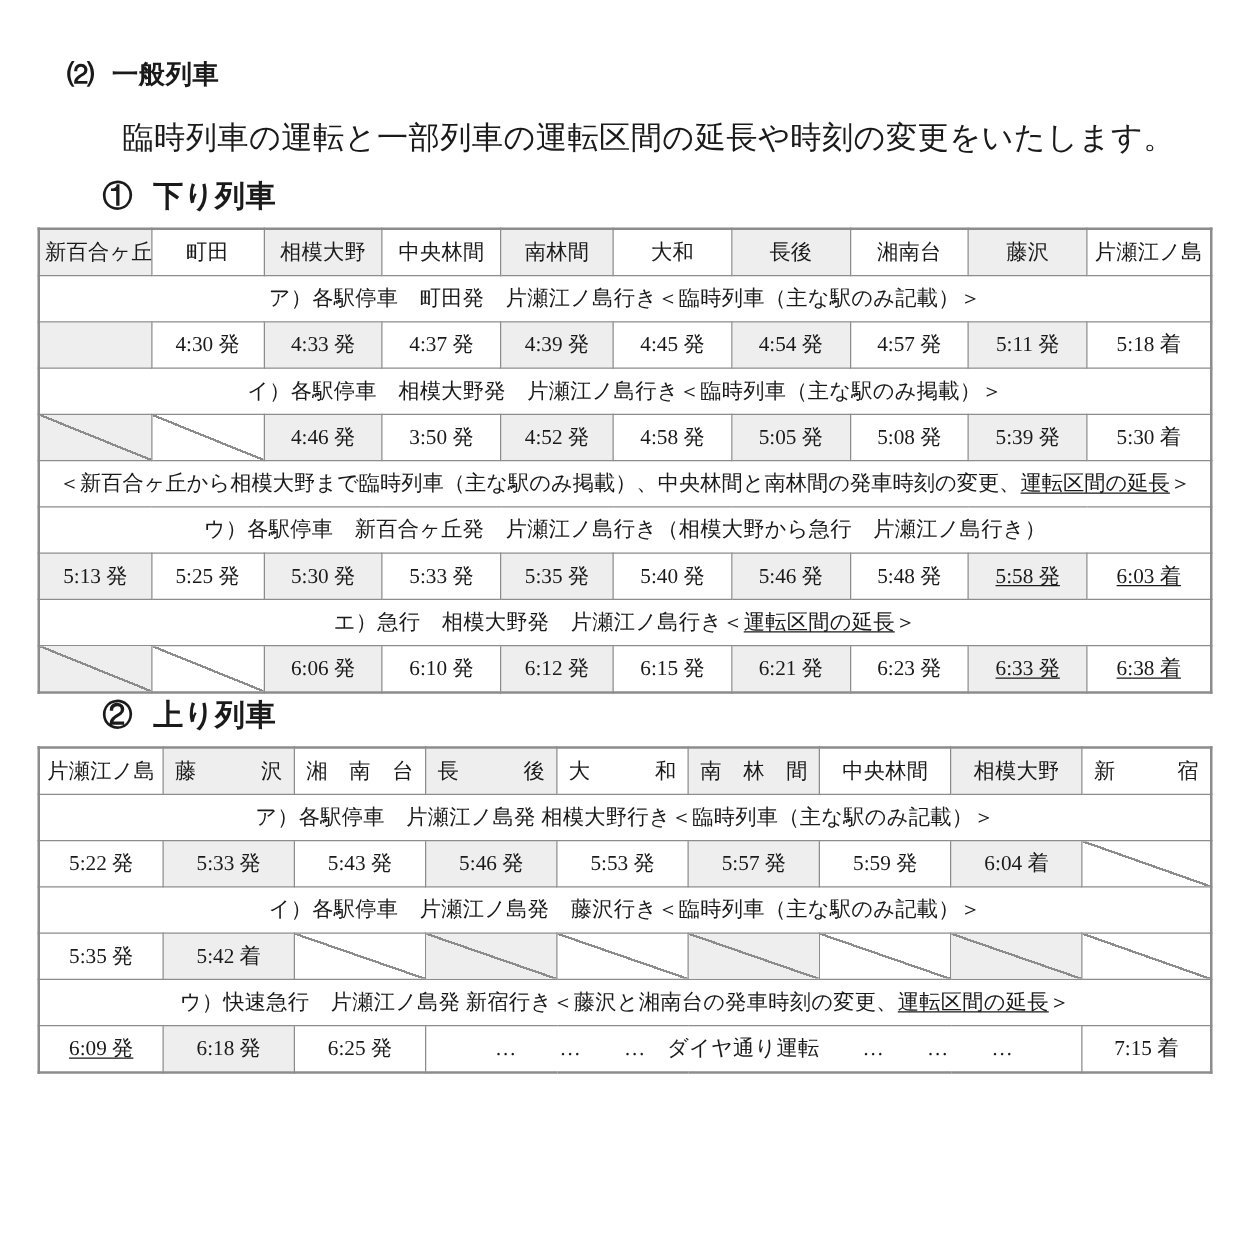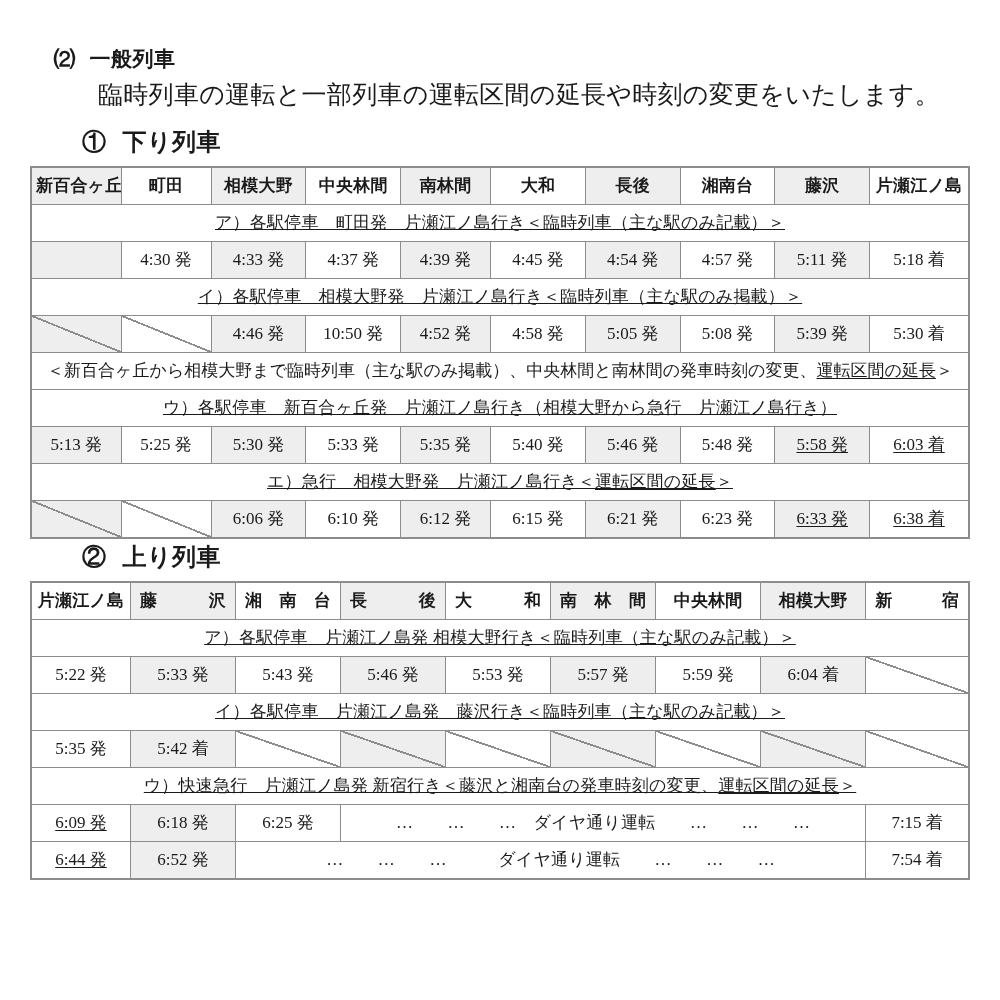--- a/index.html
+++ b/index.html
@@ -26,7 +26,7 @@
   .h-sec {
     font-size: 21px;
     line-height: 1.45;
-    margin: 0 0 2px 0;
+    margin: 0 0 18px 0;
     padding-left: 24px;
     letter-spacing: 0.5px;
   }

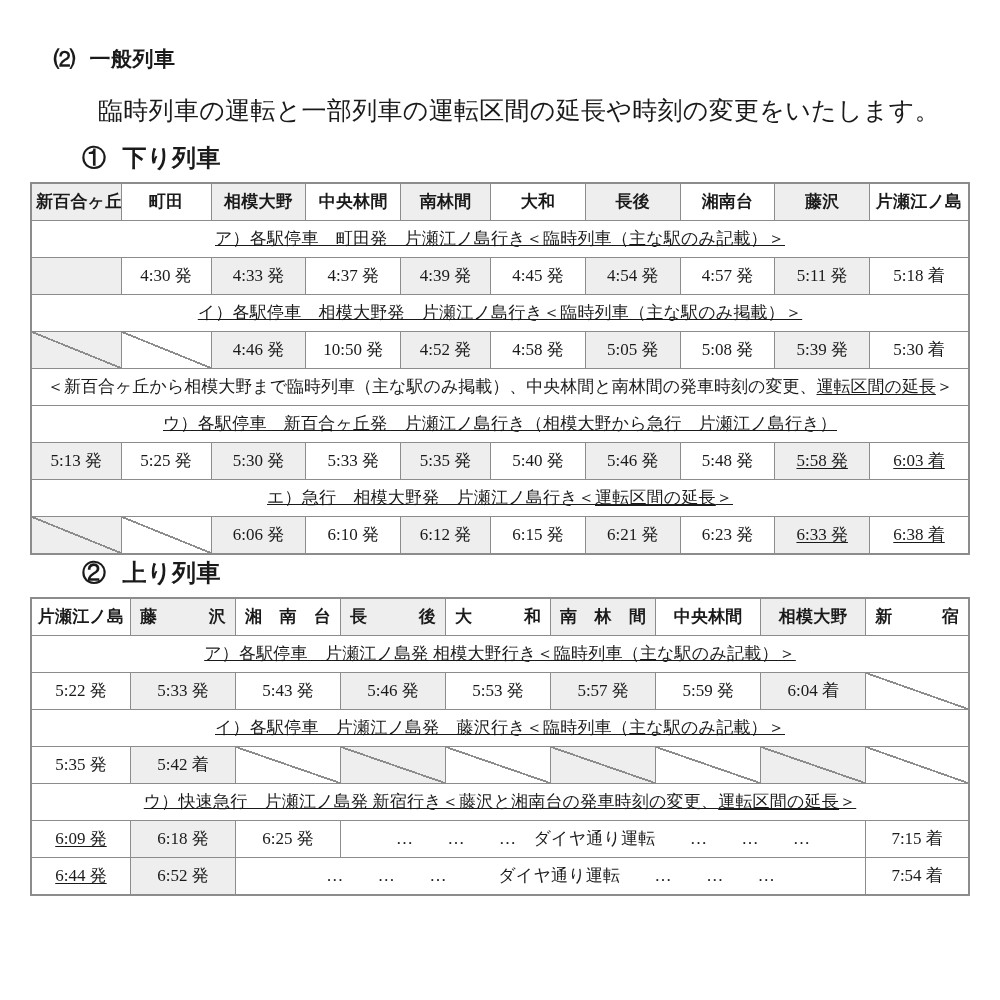--- a/index.html
+++ b/index.html
@@ -72,7 +72,6 @@
     font-size: 17.5px;
     height: 34px;
     letter-spacing: 0.2px;
-    font-weight: bold;
   }
   
   td.just > span {

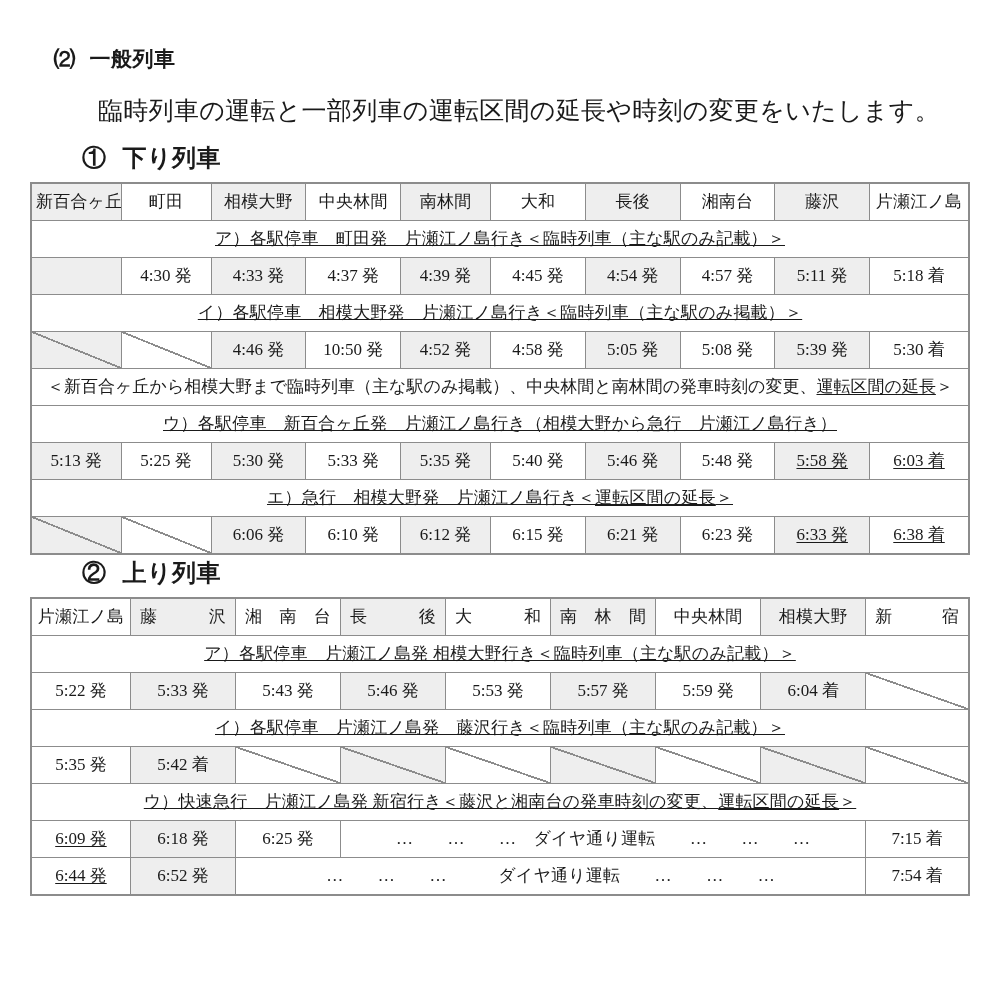--- a/index.html
+++ b/index.html
@@ -88,7 +88,6 @@
     padding-left: 10px;
     letter-spacing: 0.2px;
     height: 37px;
-    text-decoration: underline;
   }
   td.note {
     text-align: center;

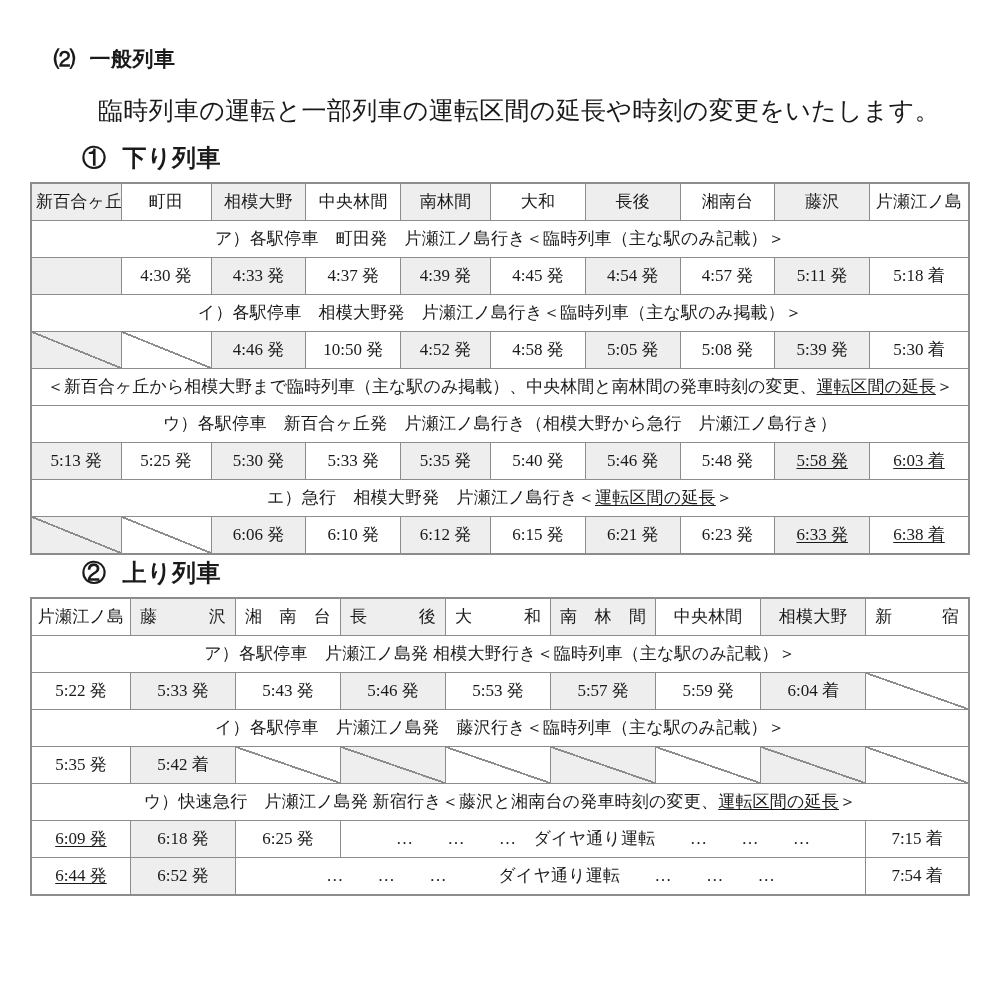--- a/index.html
+++ b/index.html
@@ -186,7 +186,7 @@
         <td class="sh slash"></td>
         <td class="slash"></td>
         <td class="sh">4:46 発</td>
-        <td>10:50 発</td>
+        <td>3:50 発</td>
         <td class="sh">4:52 発</td>
         <td>4:58 発</td>
         <td class="sh">5:05 発</td>

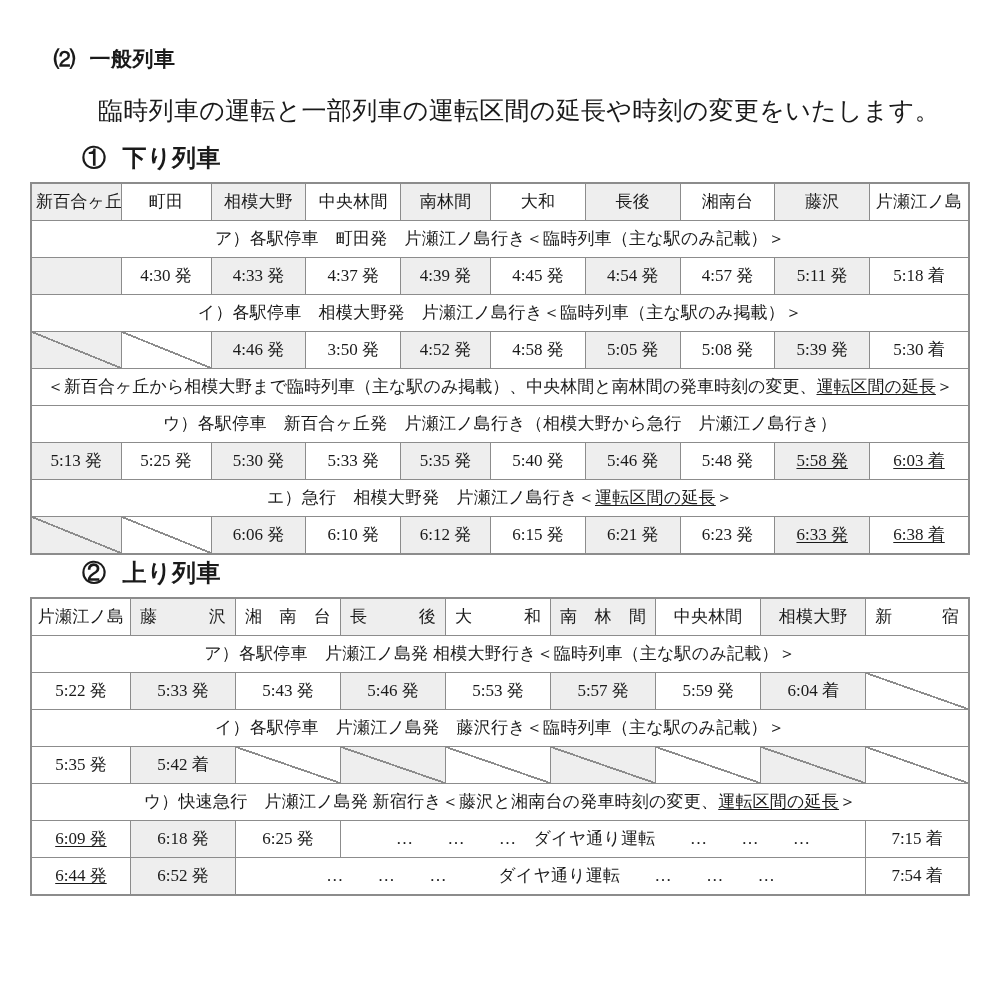--- a/index.html
+++ b/index.html
@@ -314,12 +314,6 @@
         <td>7:15 着</td>
       </tr>
 
-      <tr>
-        <td class="u">6:44 発</td>
-        <td class="sh">6:52 発</td>
-        <td class="merge" colspan="6">…　　…　　…　　　ダイヤ通り運転　　…　　…　　…</td>
-        <td>7:54 着</td>
-      </tr>
     </tbody>
   </table>
 

